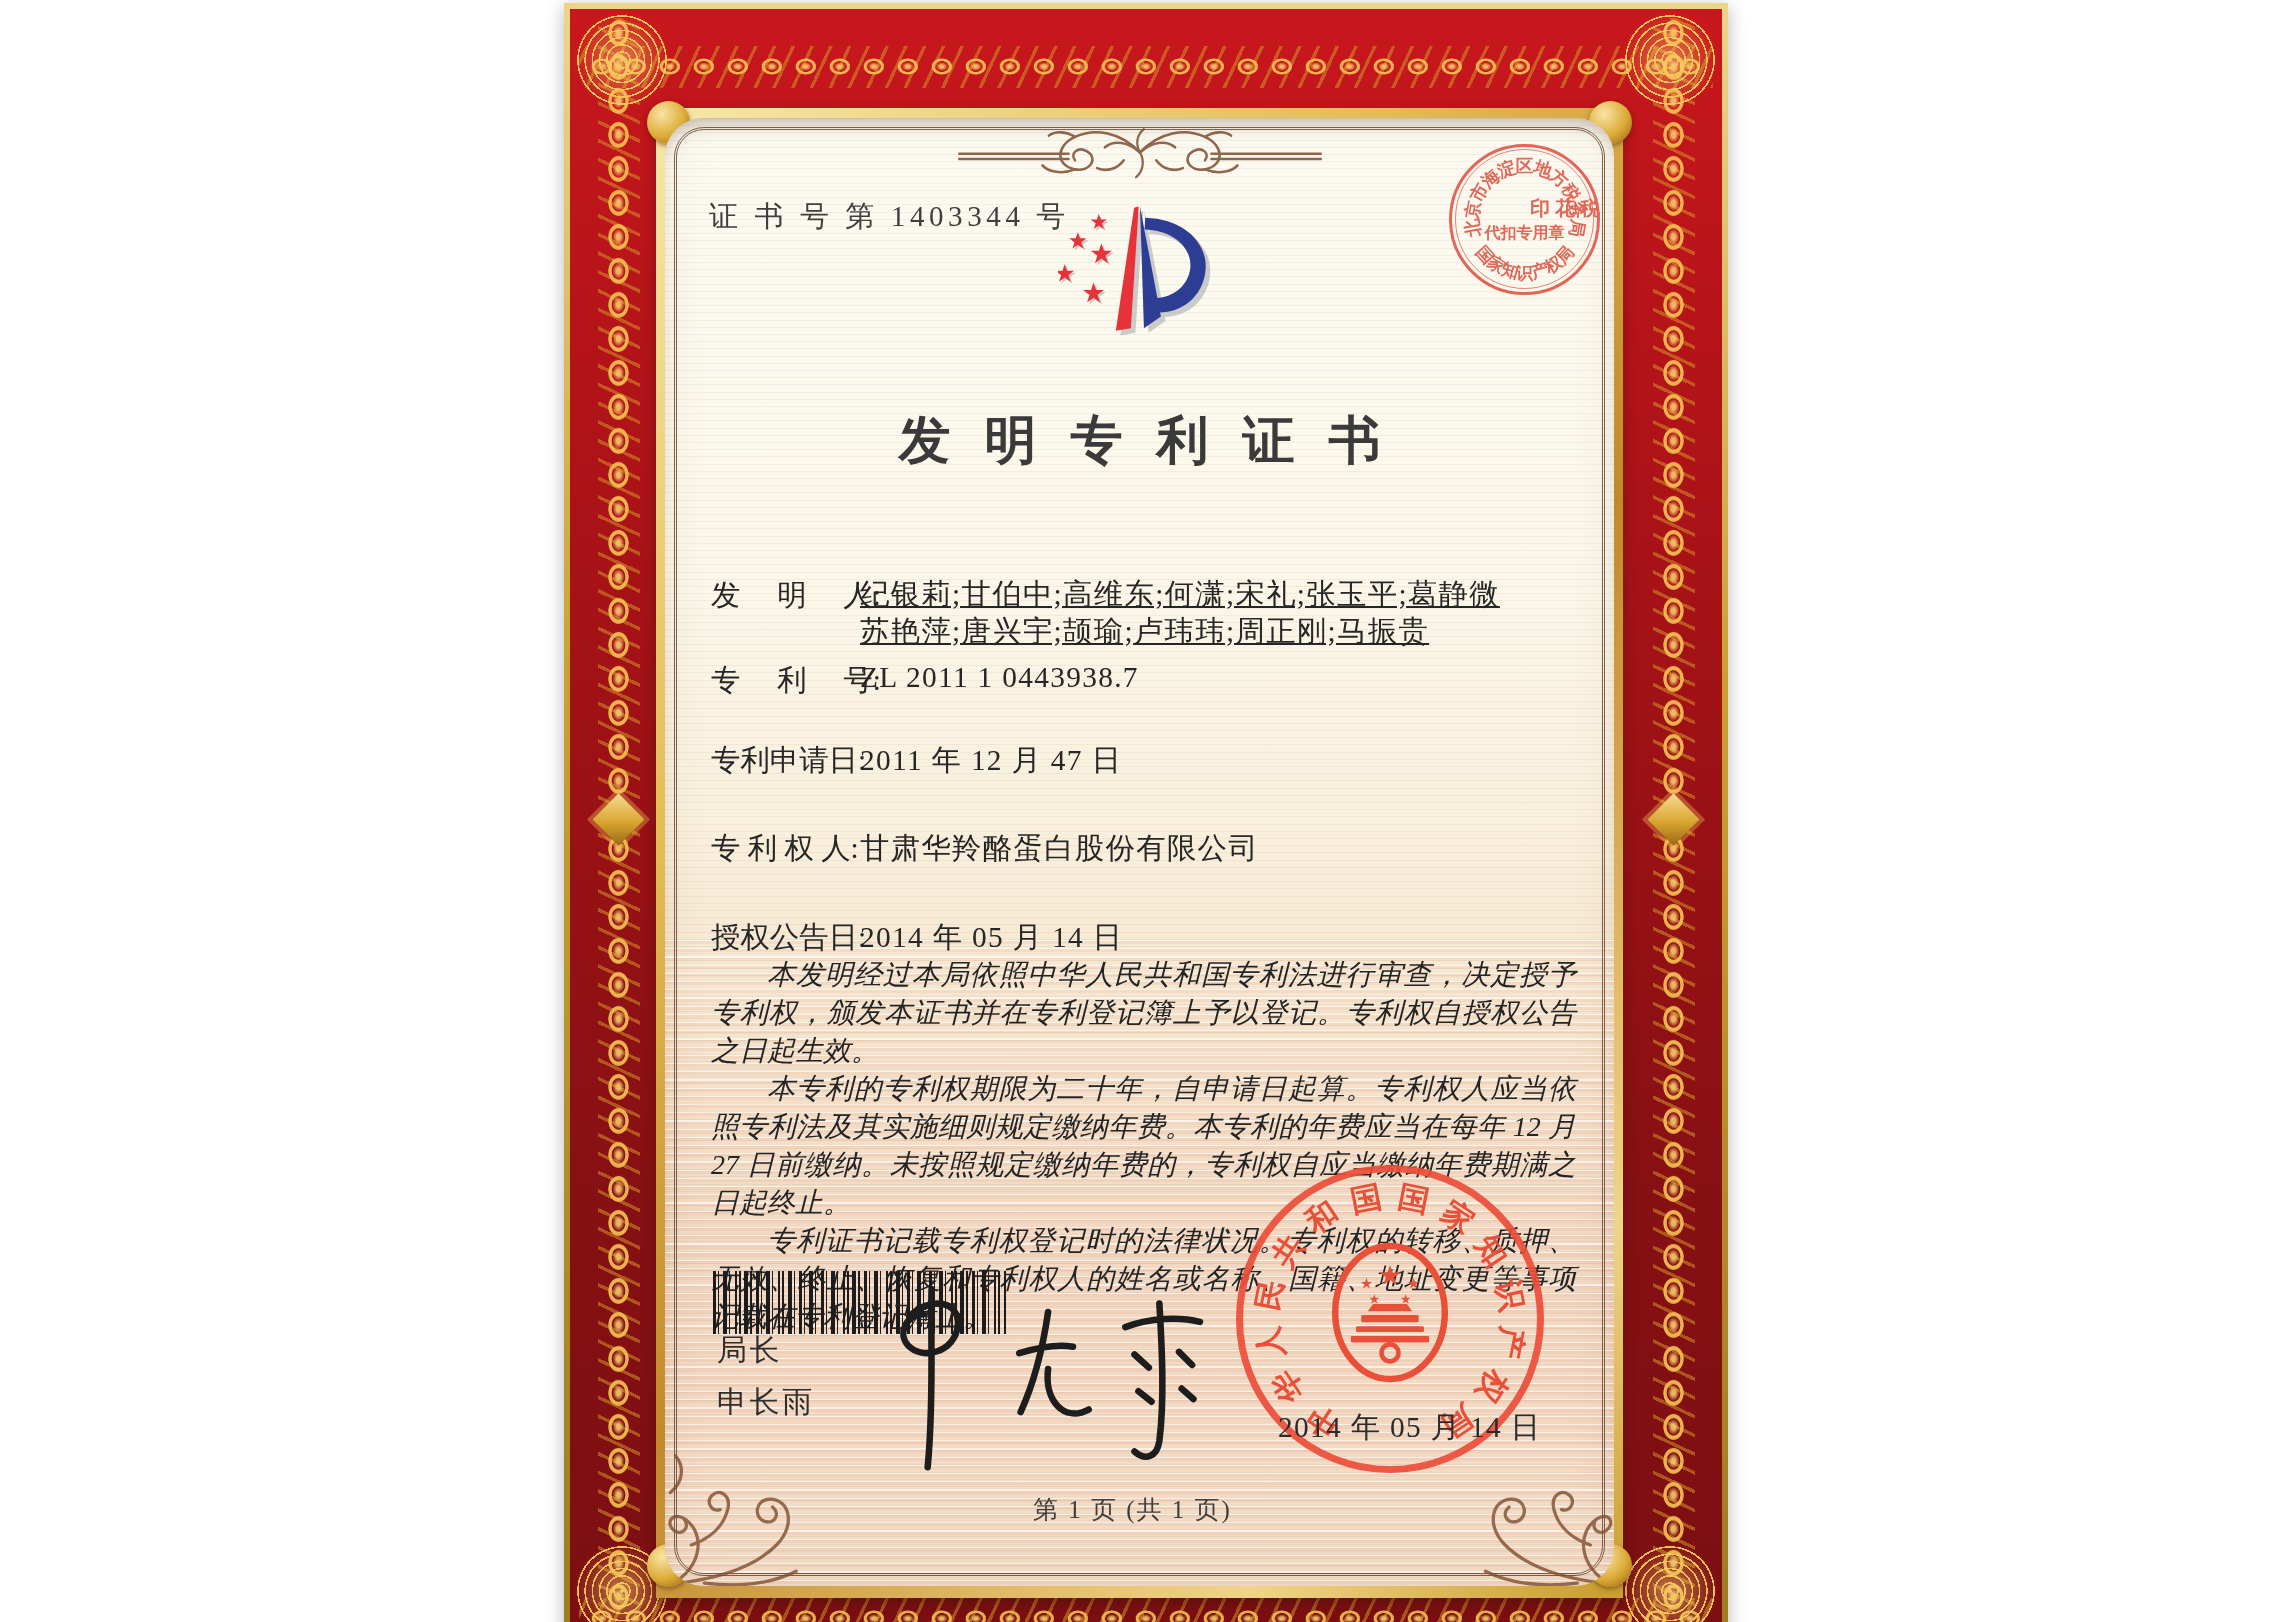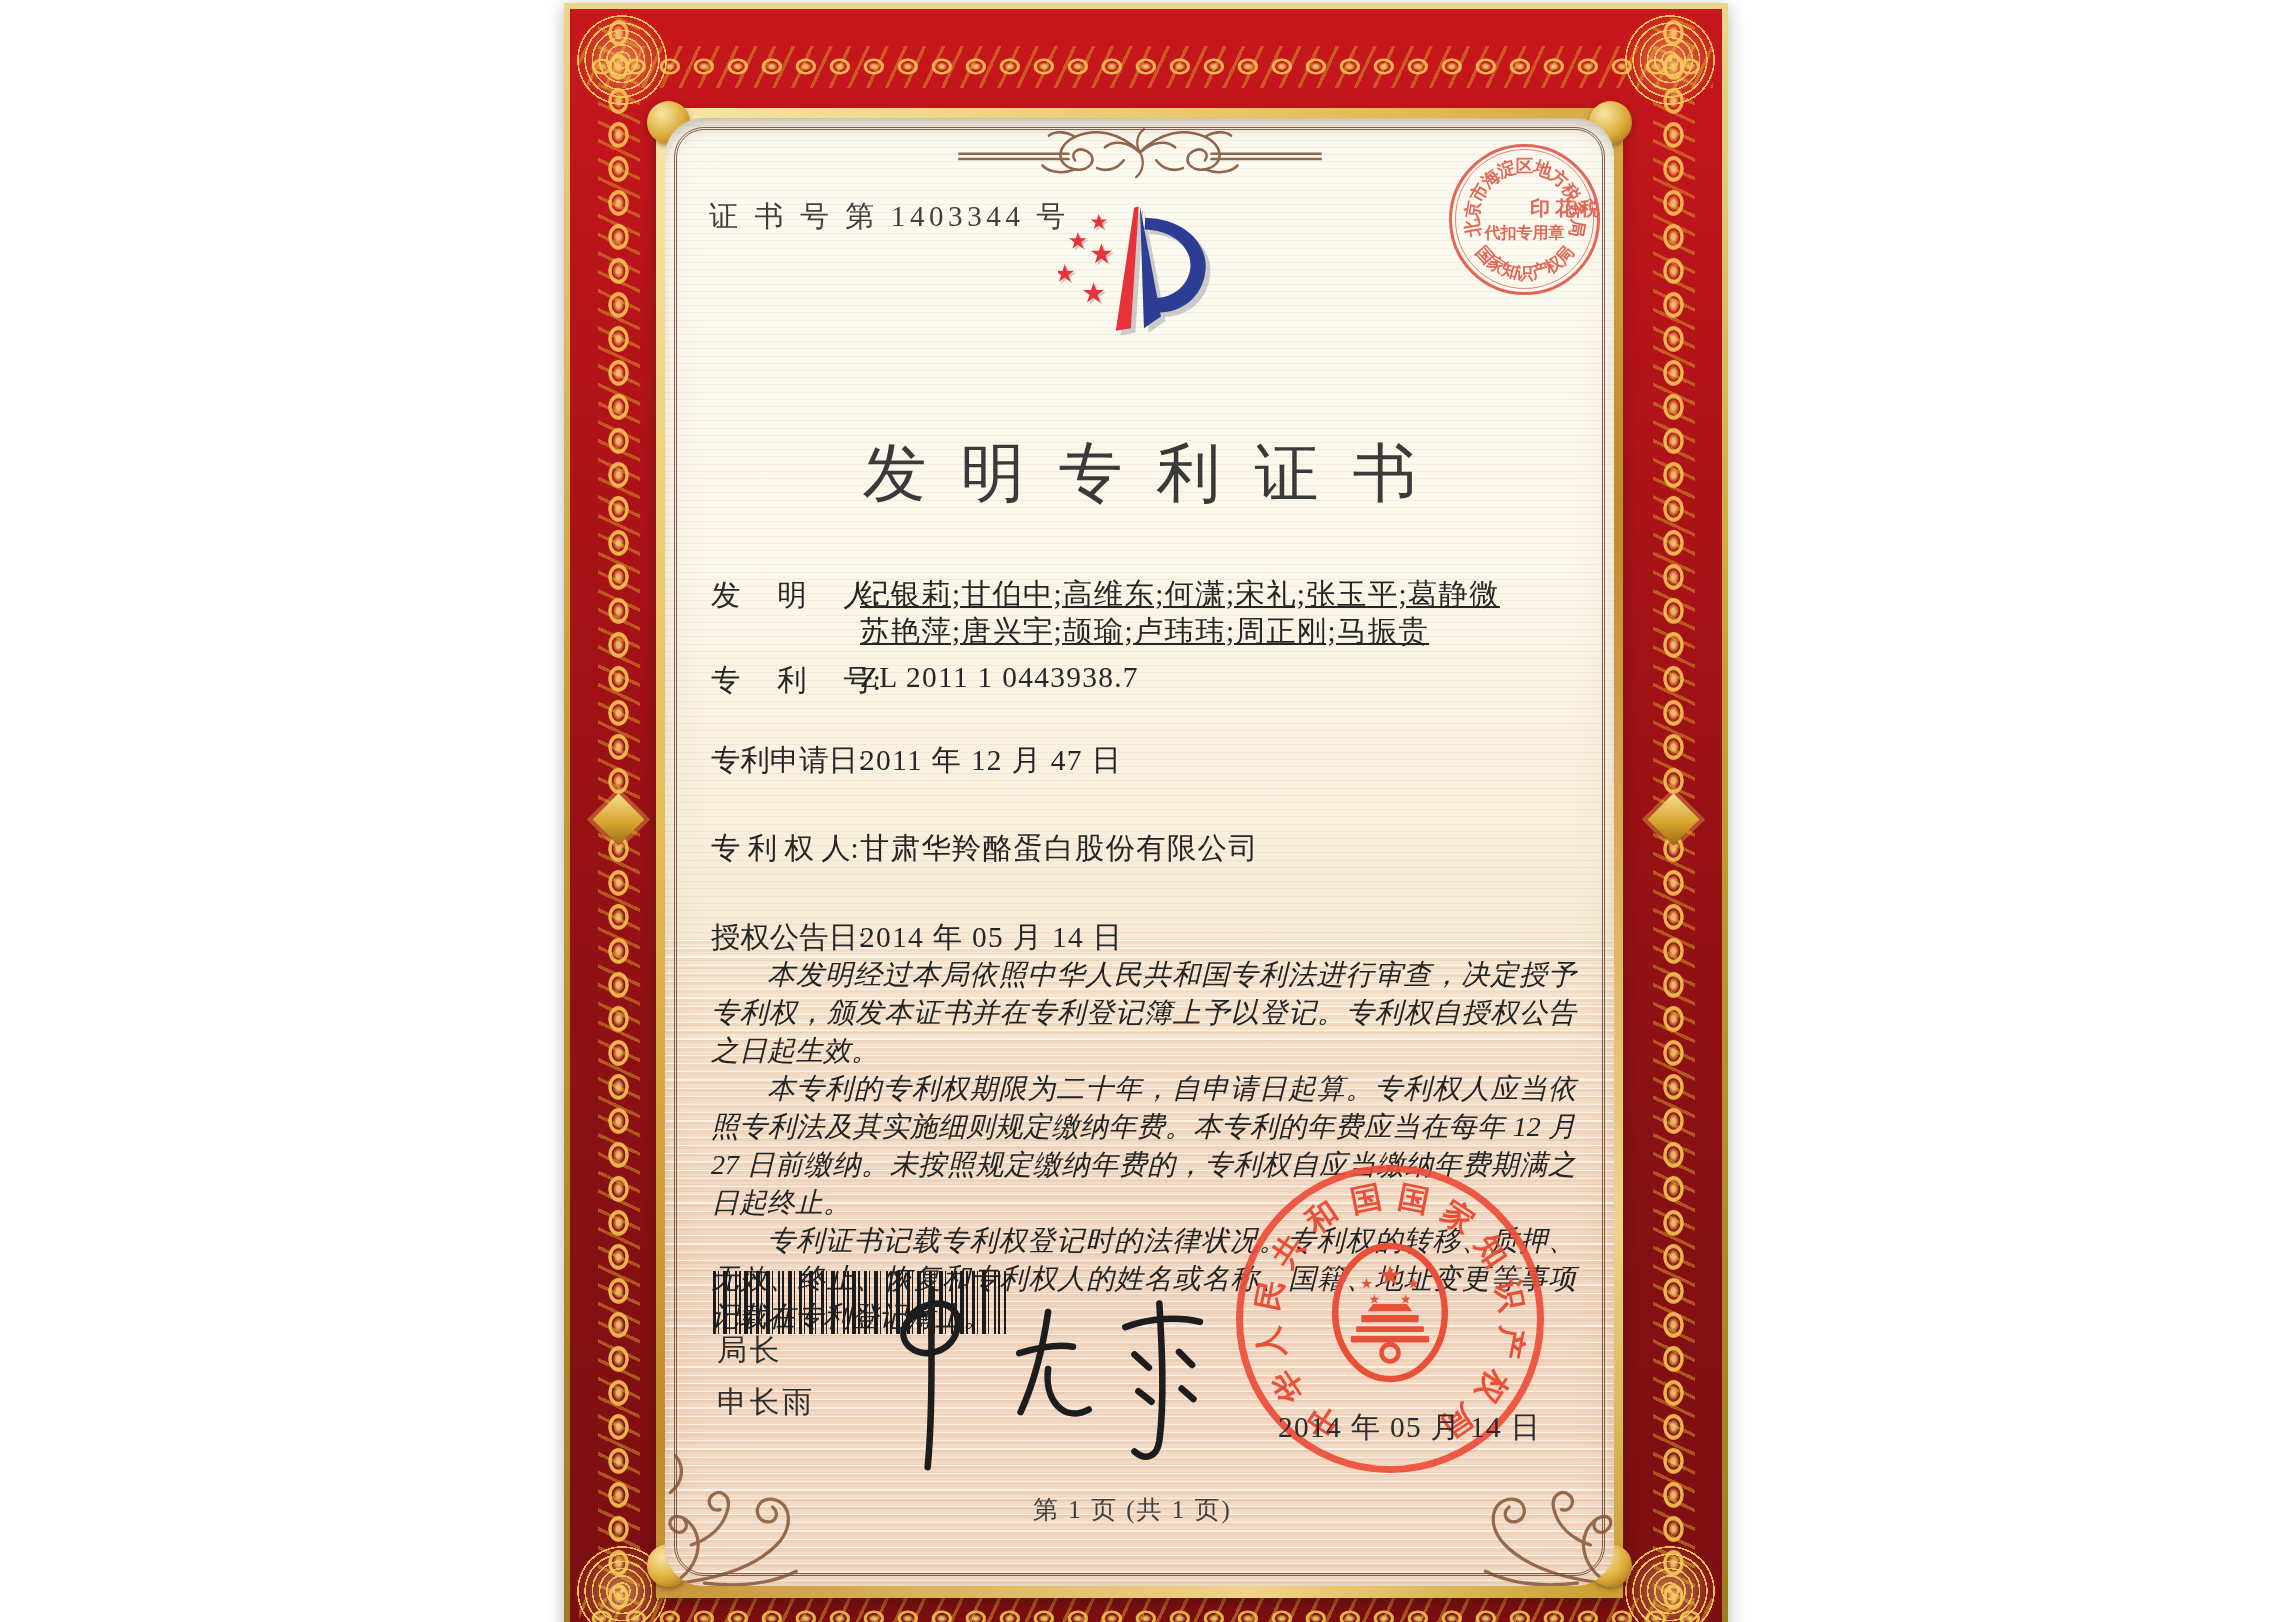--- a/index.html
+++ b/index.html
@@ -50,7 +50,7 @@
 
   .txt{position:absolute;color:#262626;}
   .cert-no{left:44px;top:79px;font-size:29px;letter-spacing:4.6px;color:#3f3f3f;white-space:pre;}
-  .title{left:0;right:0;top:288px;text-align:center;font-size:64px;letter-spacing:34px;text-indent:34px;color:#3a3a3a;font-weight:400;margin-top:24px;}
+  .title{left:0;right:0;top:288px;text-align:center;font-size:52px;letter-spacing:34px;text-indent:34px;color:#3a3a3a;font-weight:700;}
   .row{left:46px;font-size:29.4px;white-space:pre;}
   .lbl{display:inline-block;width:149px;white-space:pre;vertical-align:top;}
   .val{display:inline-block;white-space:pre;letter-spacing:1.3px;}

